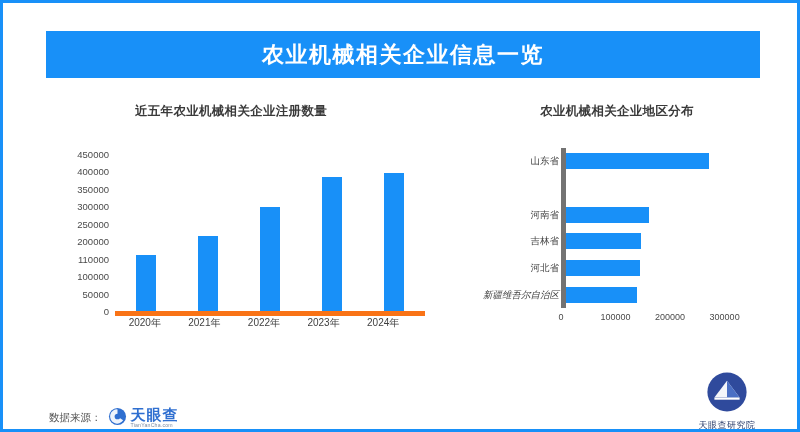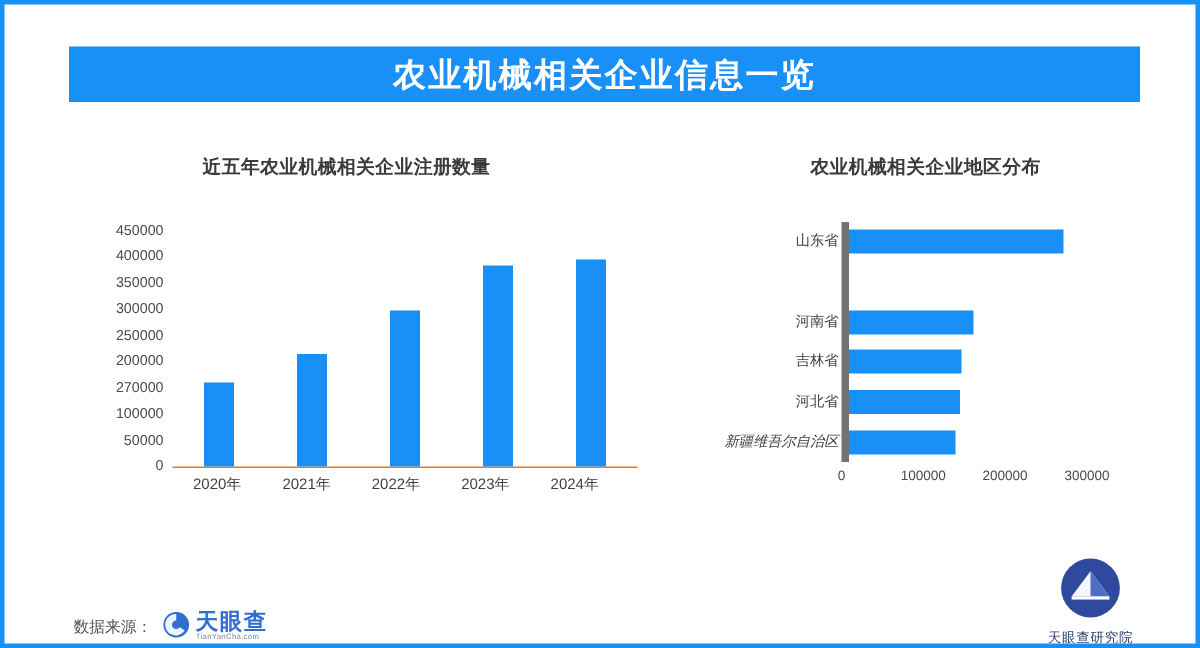--- a/index.html
+++ b/index.html
@@ -30,7 +30,7 @@
     left: 43px;
     top: 28px;
     width: 714px;
-    height: 37px;
+    height: 47px;
     background: #1890f8;
     display: flex;
     align-items: center;

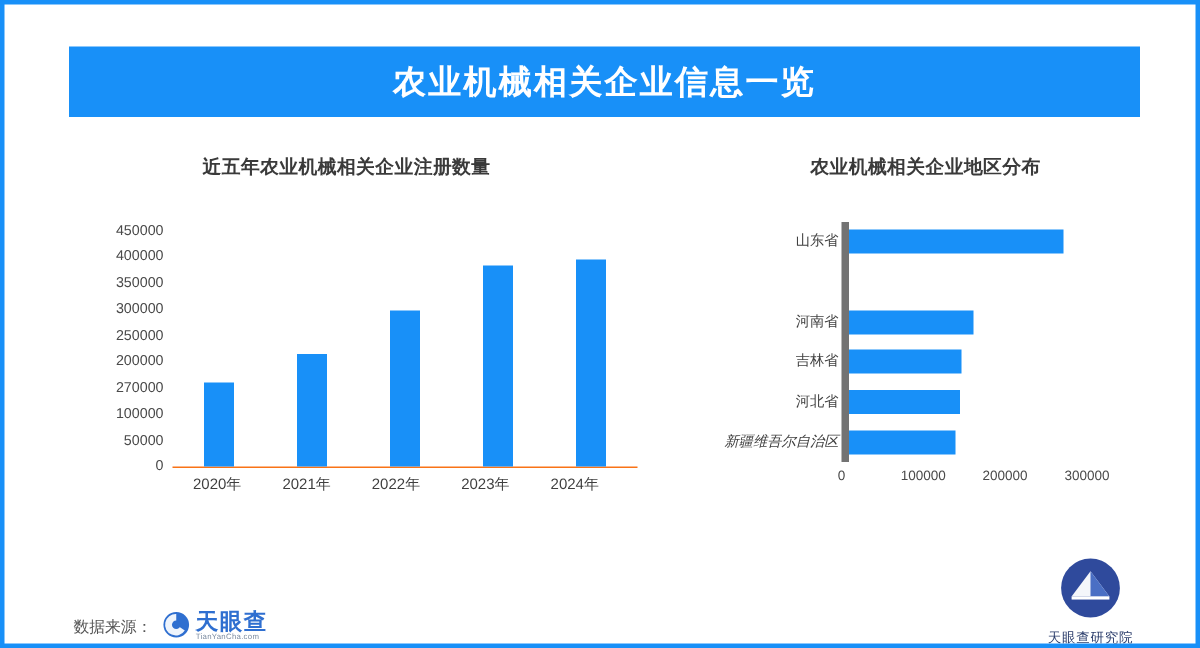--- a/index.html
+++ b/index.html
@@ -72,7 +72,7 @@
     top: 6px;
     right: 8px;
     height: 157px;
-    border-bottom: 1px solid #f97316;
+    border-bottom: 5px solid #f97316;
   }
   .vgrid-label {
     position: absolute;

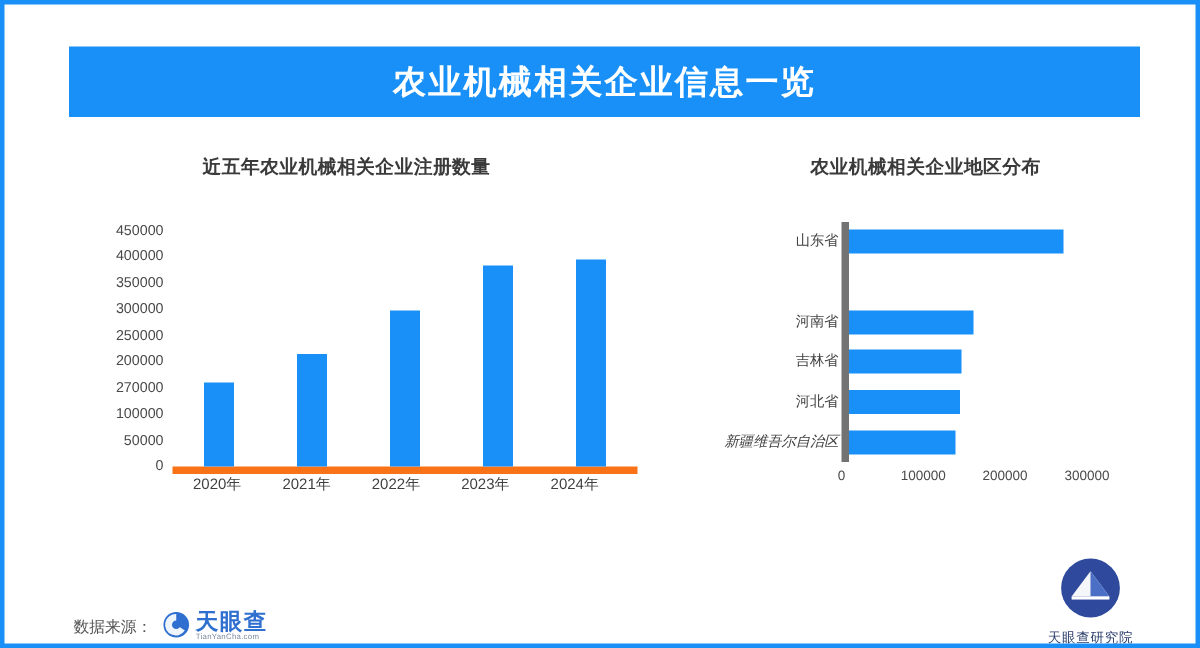--- a/index.html
+++ b/index.html
@@ -243,7 +243,7 @@
             <div class="vgrid-label" style="top: 33.3333%;">300000</div>
             <div class="vgrid-label" style="top: 44.4444%;">250000</div>
             <div class="vgrid-label" style="top: 55.5556%;">200000</div>
-            <div class="vgrid-label" style="top: 66.6667%;">270000</div>
+            <div class="vgrid-label" style="top: 66.6667%;">110000</div>
             <div class="vgrid-label" style="top: 77.7778%;">100000</div>
             <div class="vgrid-label" style="top: 88.8889%;">50000</div>
             <div class="vgrid-label" style="top: 100%;">0</div>

